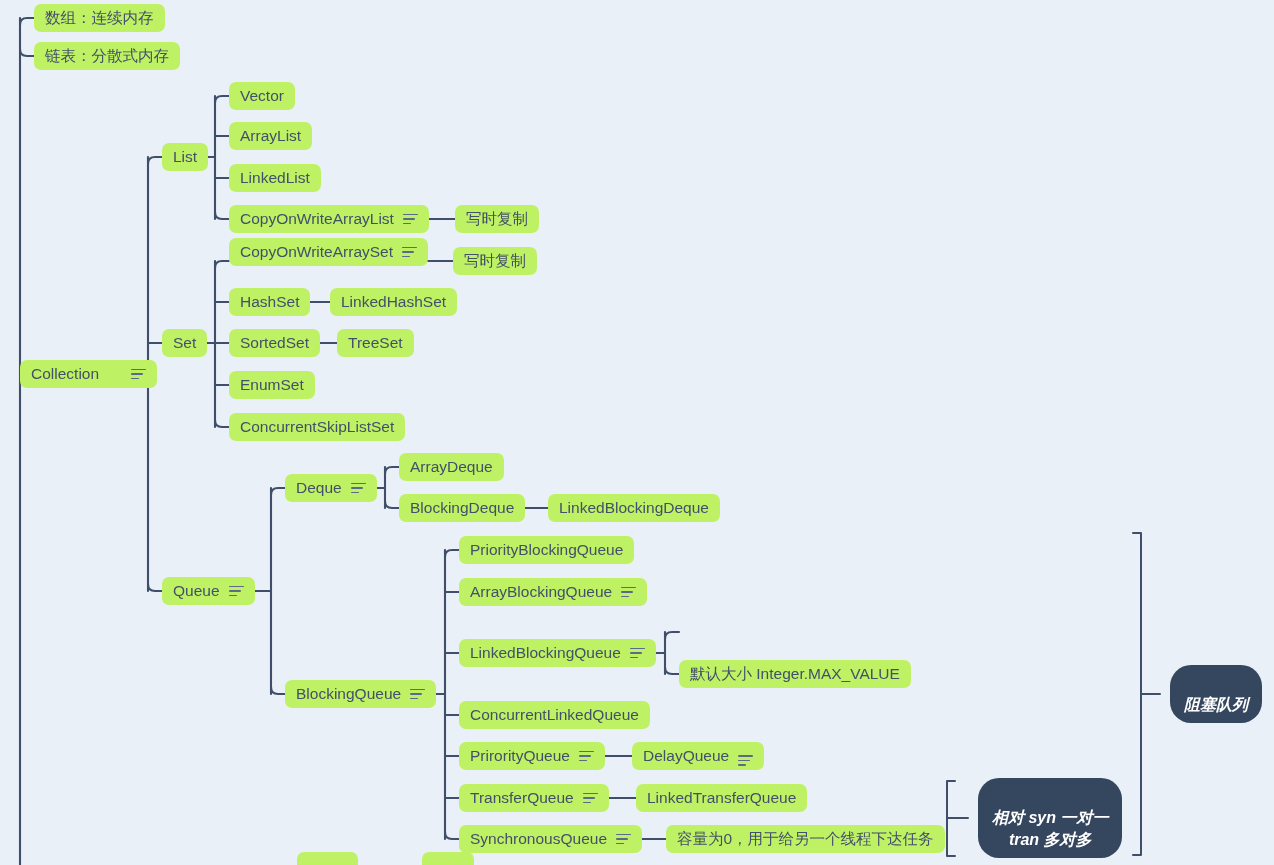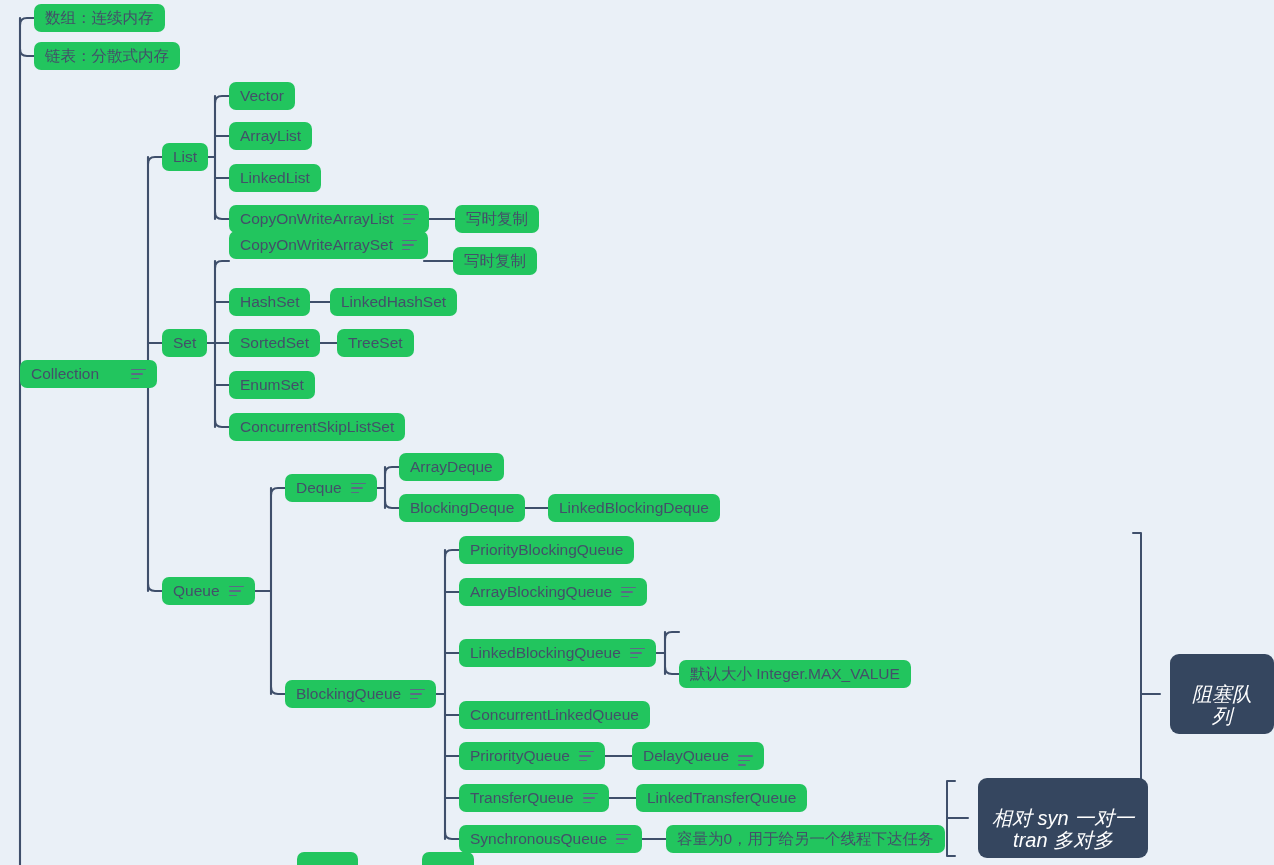--- a/index.html
+++ b/index.html
@@ -17,7 +17,7 @@
   .node{
     position:absolute;
     box-sizing:border-box;
-    background:#22c55e;
+    background:#bef264;
     color:#435069;
     border-radius:7px;
     padding:4px 11px;

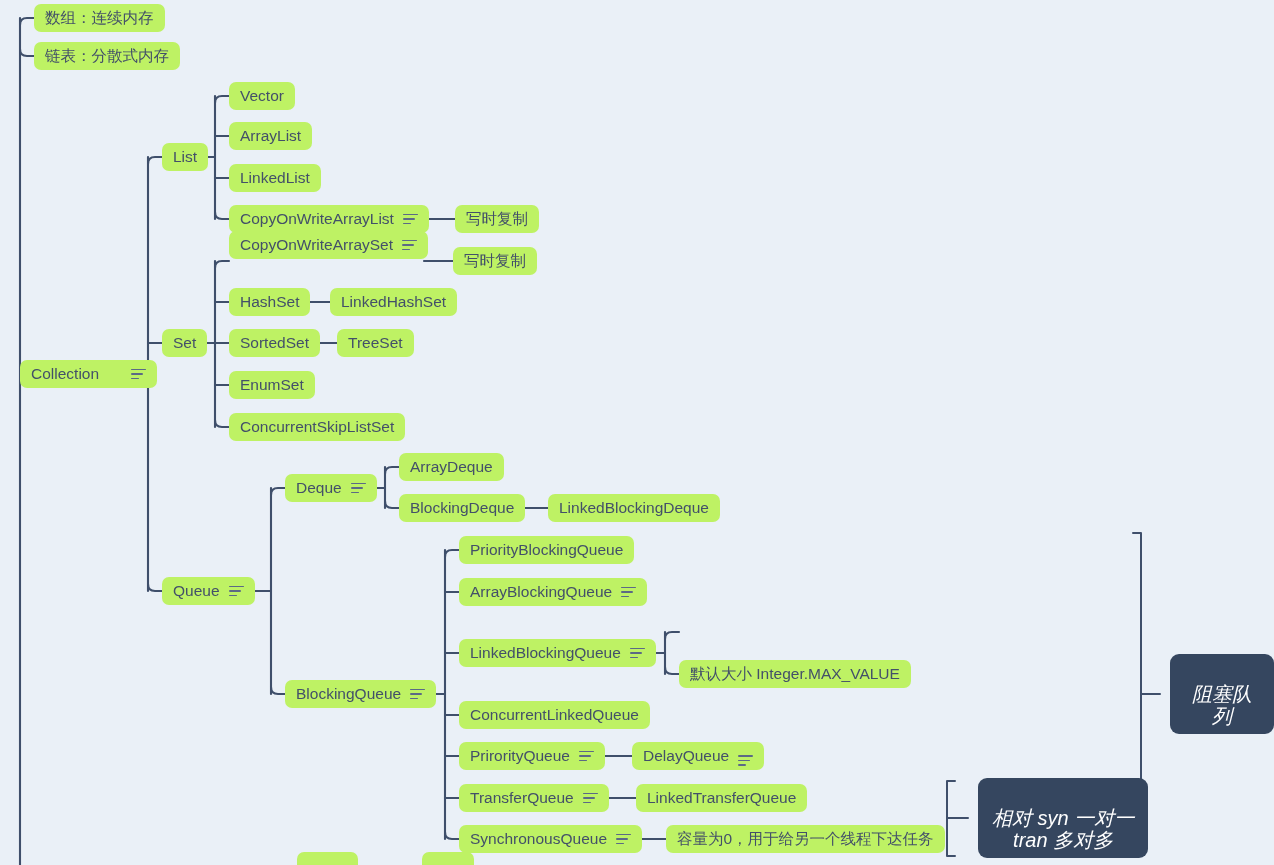--- a/index.html
+++ b/index.html
@@ -195,7 +195,7 @@
   <div class="node" style="left:162px;top:343px;">
     <span class="lbl">Set</span>
   </div>
-  <div class="node" style="left:229px;top:245px;">
+  <div class="node" style="left:229px;top:252px;">
     <span class="lbl">CopyOnWriteArraySet</span>
     <span class="note-icon">
         <i></i>

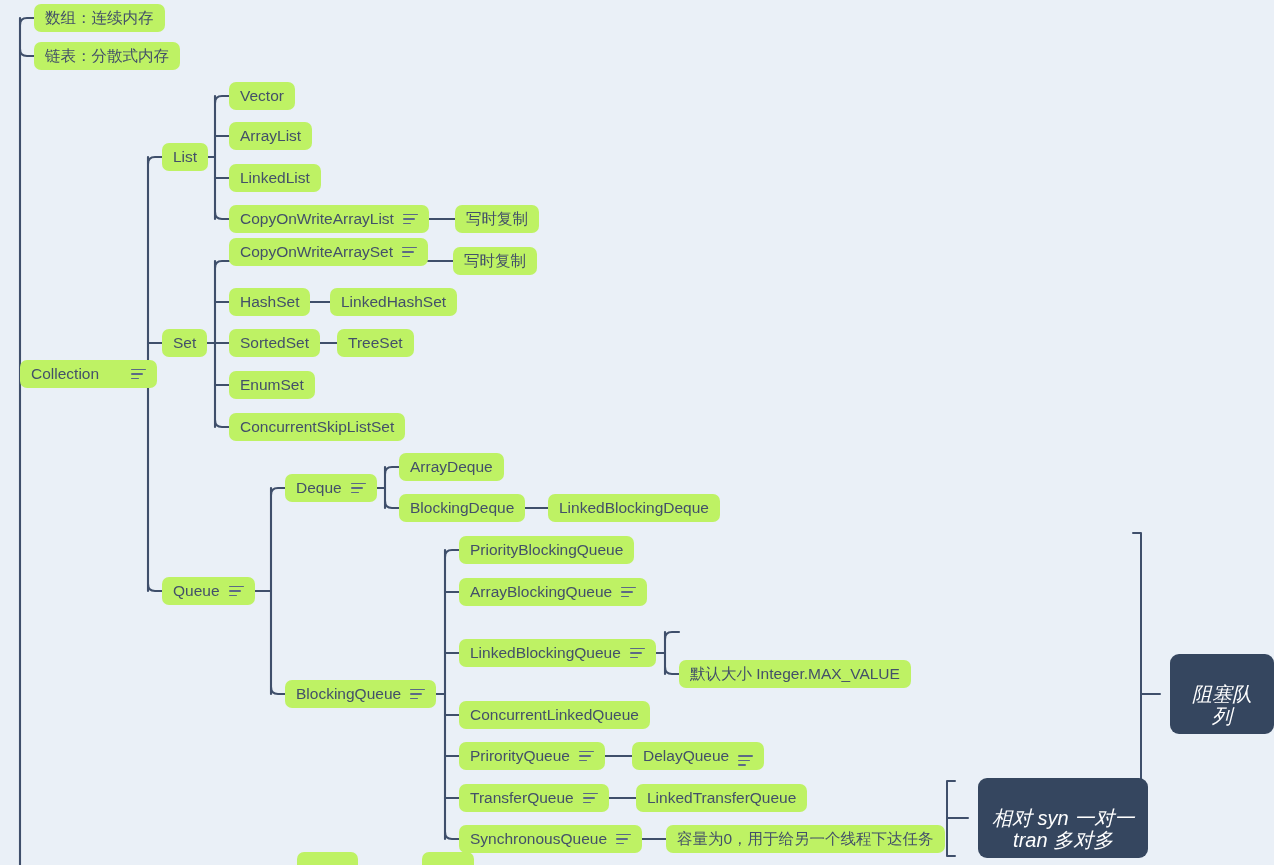--- a/index.html
+++ b/index.html
@@ -50,12 +50,12 @@
     box-sizing:border-box;
     background:#35465f;
     color:#ffffff;
-    border-radius:9px;
+    border-radius:21px;
     padding:7px 14px;
-    font-size:20px;
+    font-size:16px;
     line-height:22px;
     font-style:italic;
-    font-weight:normal;
+    font-weight:bold;
     white-space:pre-line;
     text-align:center;
     transform:translateY(-50%);

